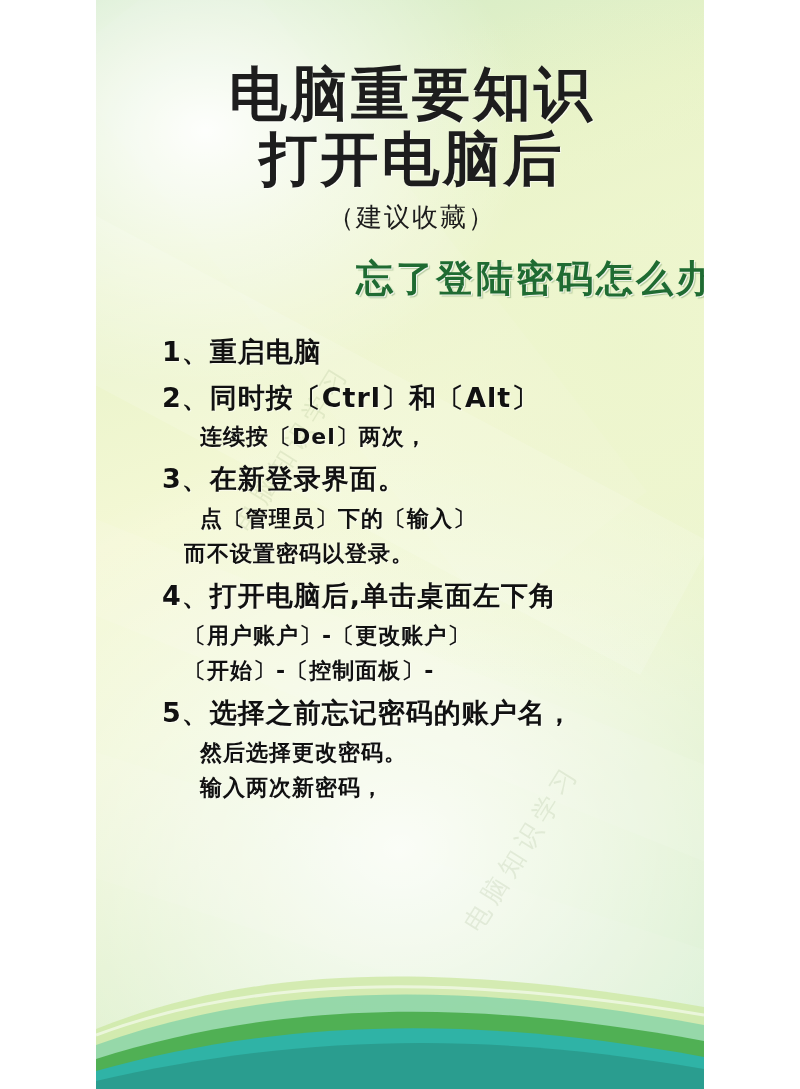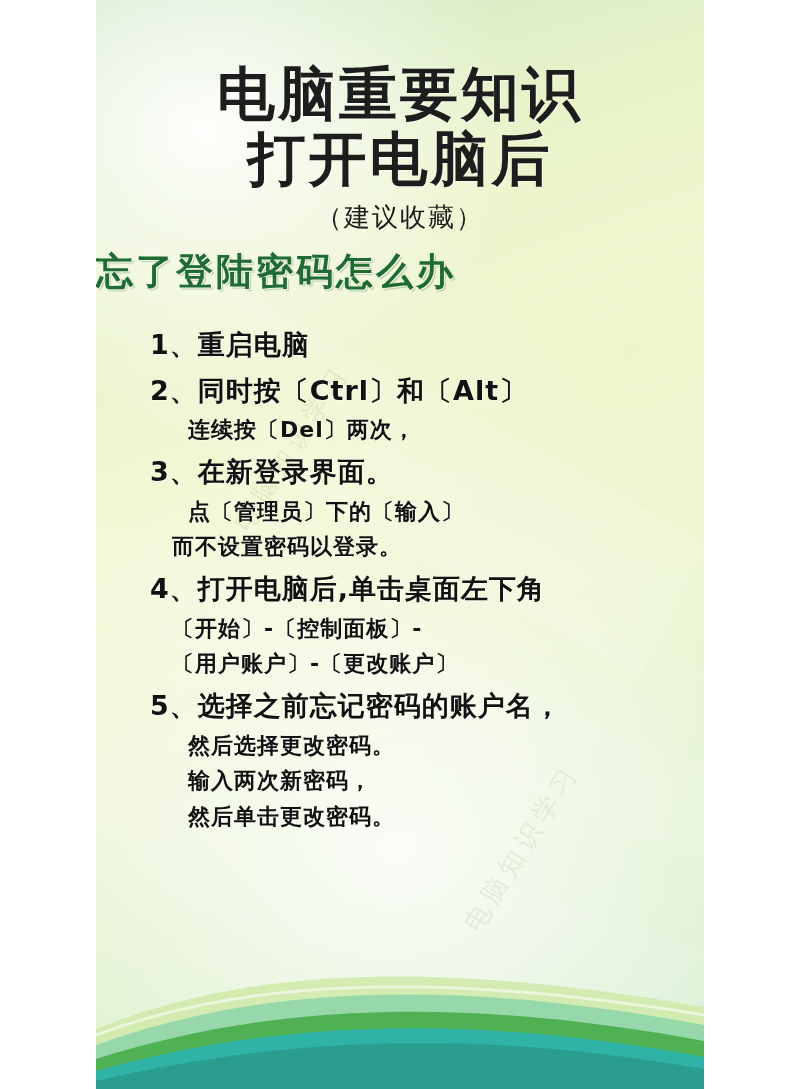--- a/index.html
+++ b/index.html
@@ -86,7 +86,7 @@
   
   .content {
     position: absolute;
-    left: 0; top: 0;
+    left: 12px; top: 0;
     width: 608px;
     z-index: 20;
   }

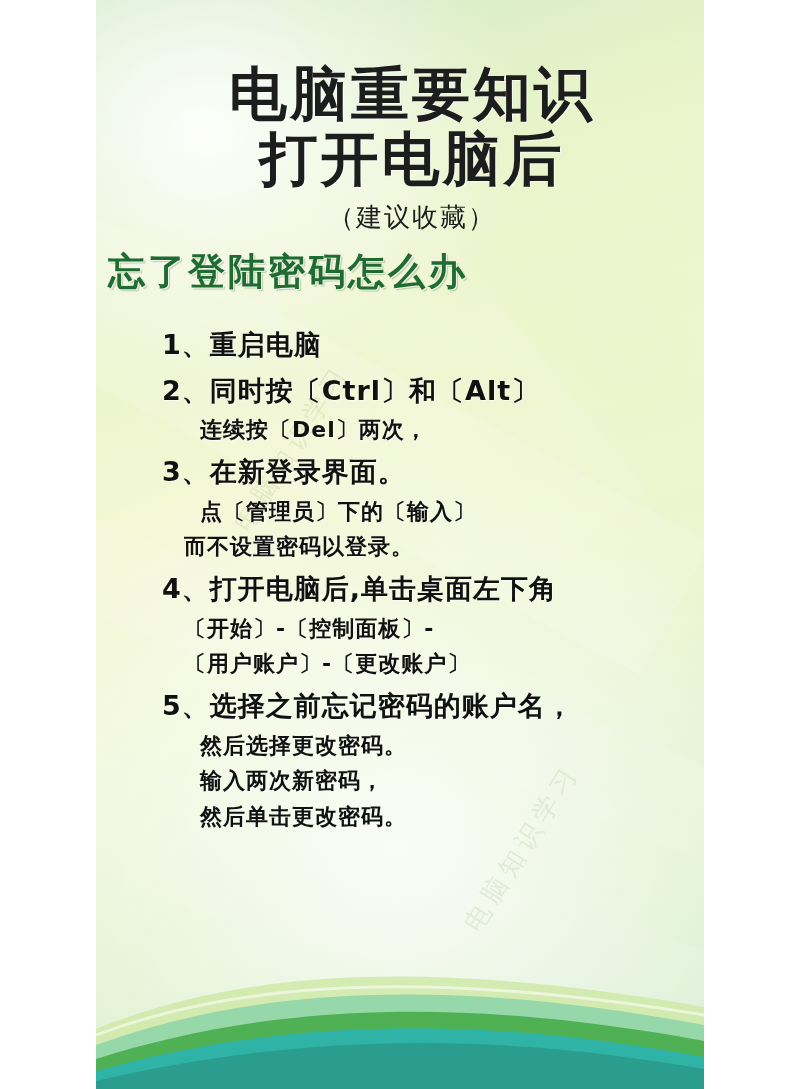--- a/index.html
+++ b/index.html
@@ -112,8 +112,8 @@
     letter-spacing: 2px;
   }
   .section-heading {
-    margin-top: 12px;
-    text-align: left;
+    margin-top: 19px;
+    text-align: right;
     font-family: Liberation Serif, serif;
     font-weight: bold;
     font-size: 37px;

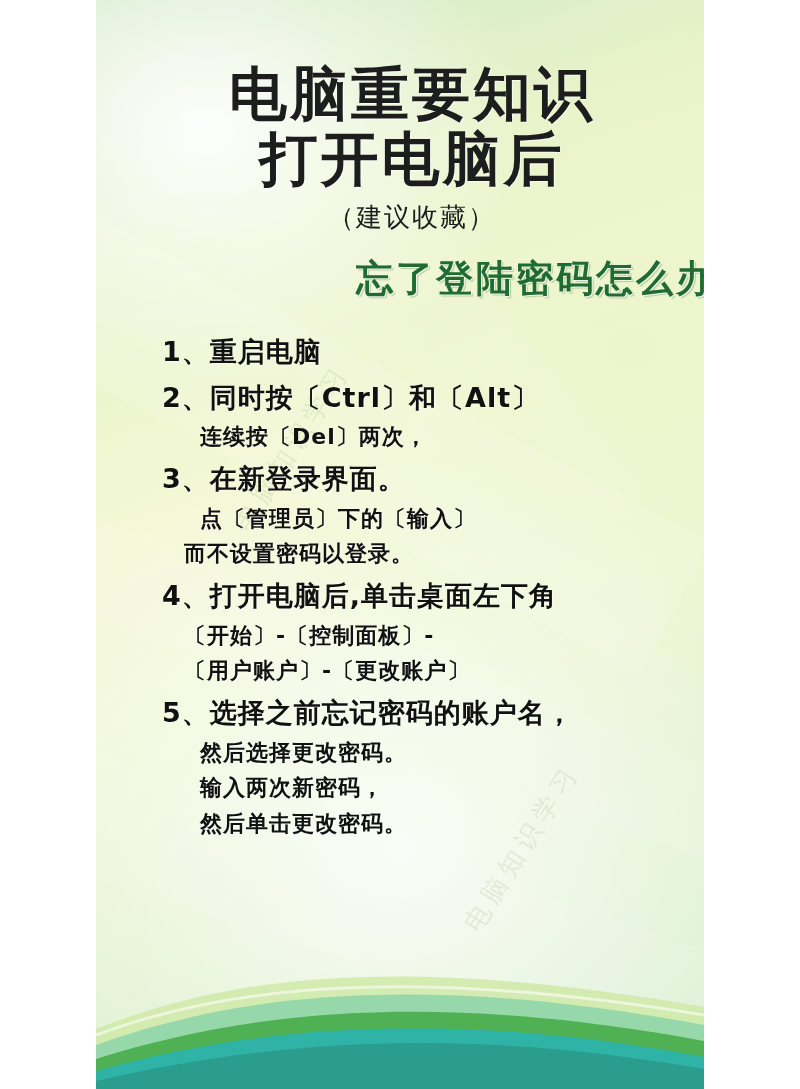--- a/index.html
+++ b/index.html
@@ -208,8 +208,8 @@
 
         <div class="step">
           <div class="step-main">4、打开电脑后,单击桌面左下角</div>
+          <div class="step-sub nopad">〔用户账户〕-〔更改账户〕</div>
           <div class="step-sub nopad">〔开始〕-〔控制面板〕-</div>
-          <div class="step-sub nopad">〔用户账户〕-〔更改账户〕</div>
         </div>
 
         <div class="step">

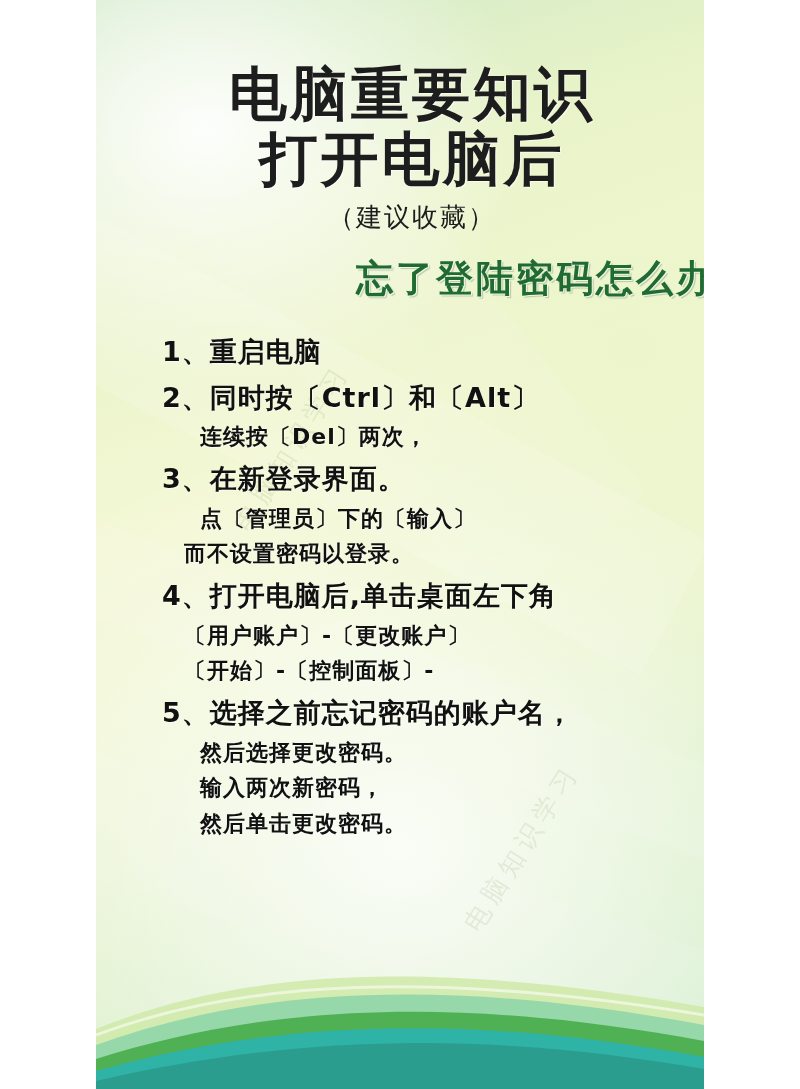--- a/index.html
+++ b/index.html
@@ -216,7 +216,6 @@
           <div class="step-main">5、选择之前忘记密码的账户名，</div>
           <div class="step-sub">然后选择更改密码。</div>
           <div class="step-sub">输入两次新密码，</div>
-          <div class="step-sub">然后单击更改密码。</div>
         </div>
 
       </div>

